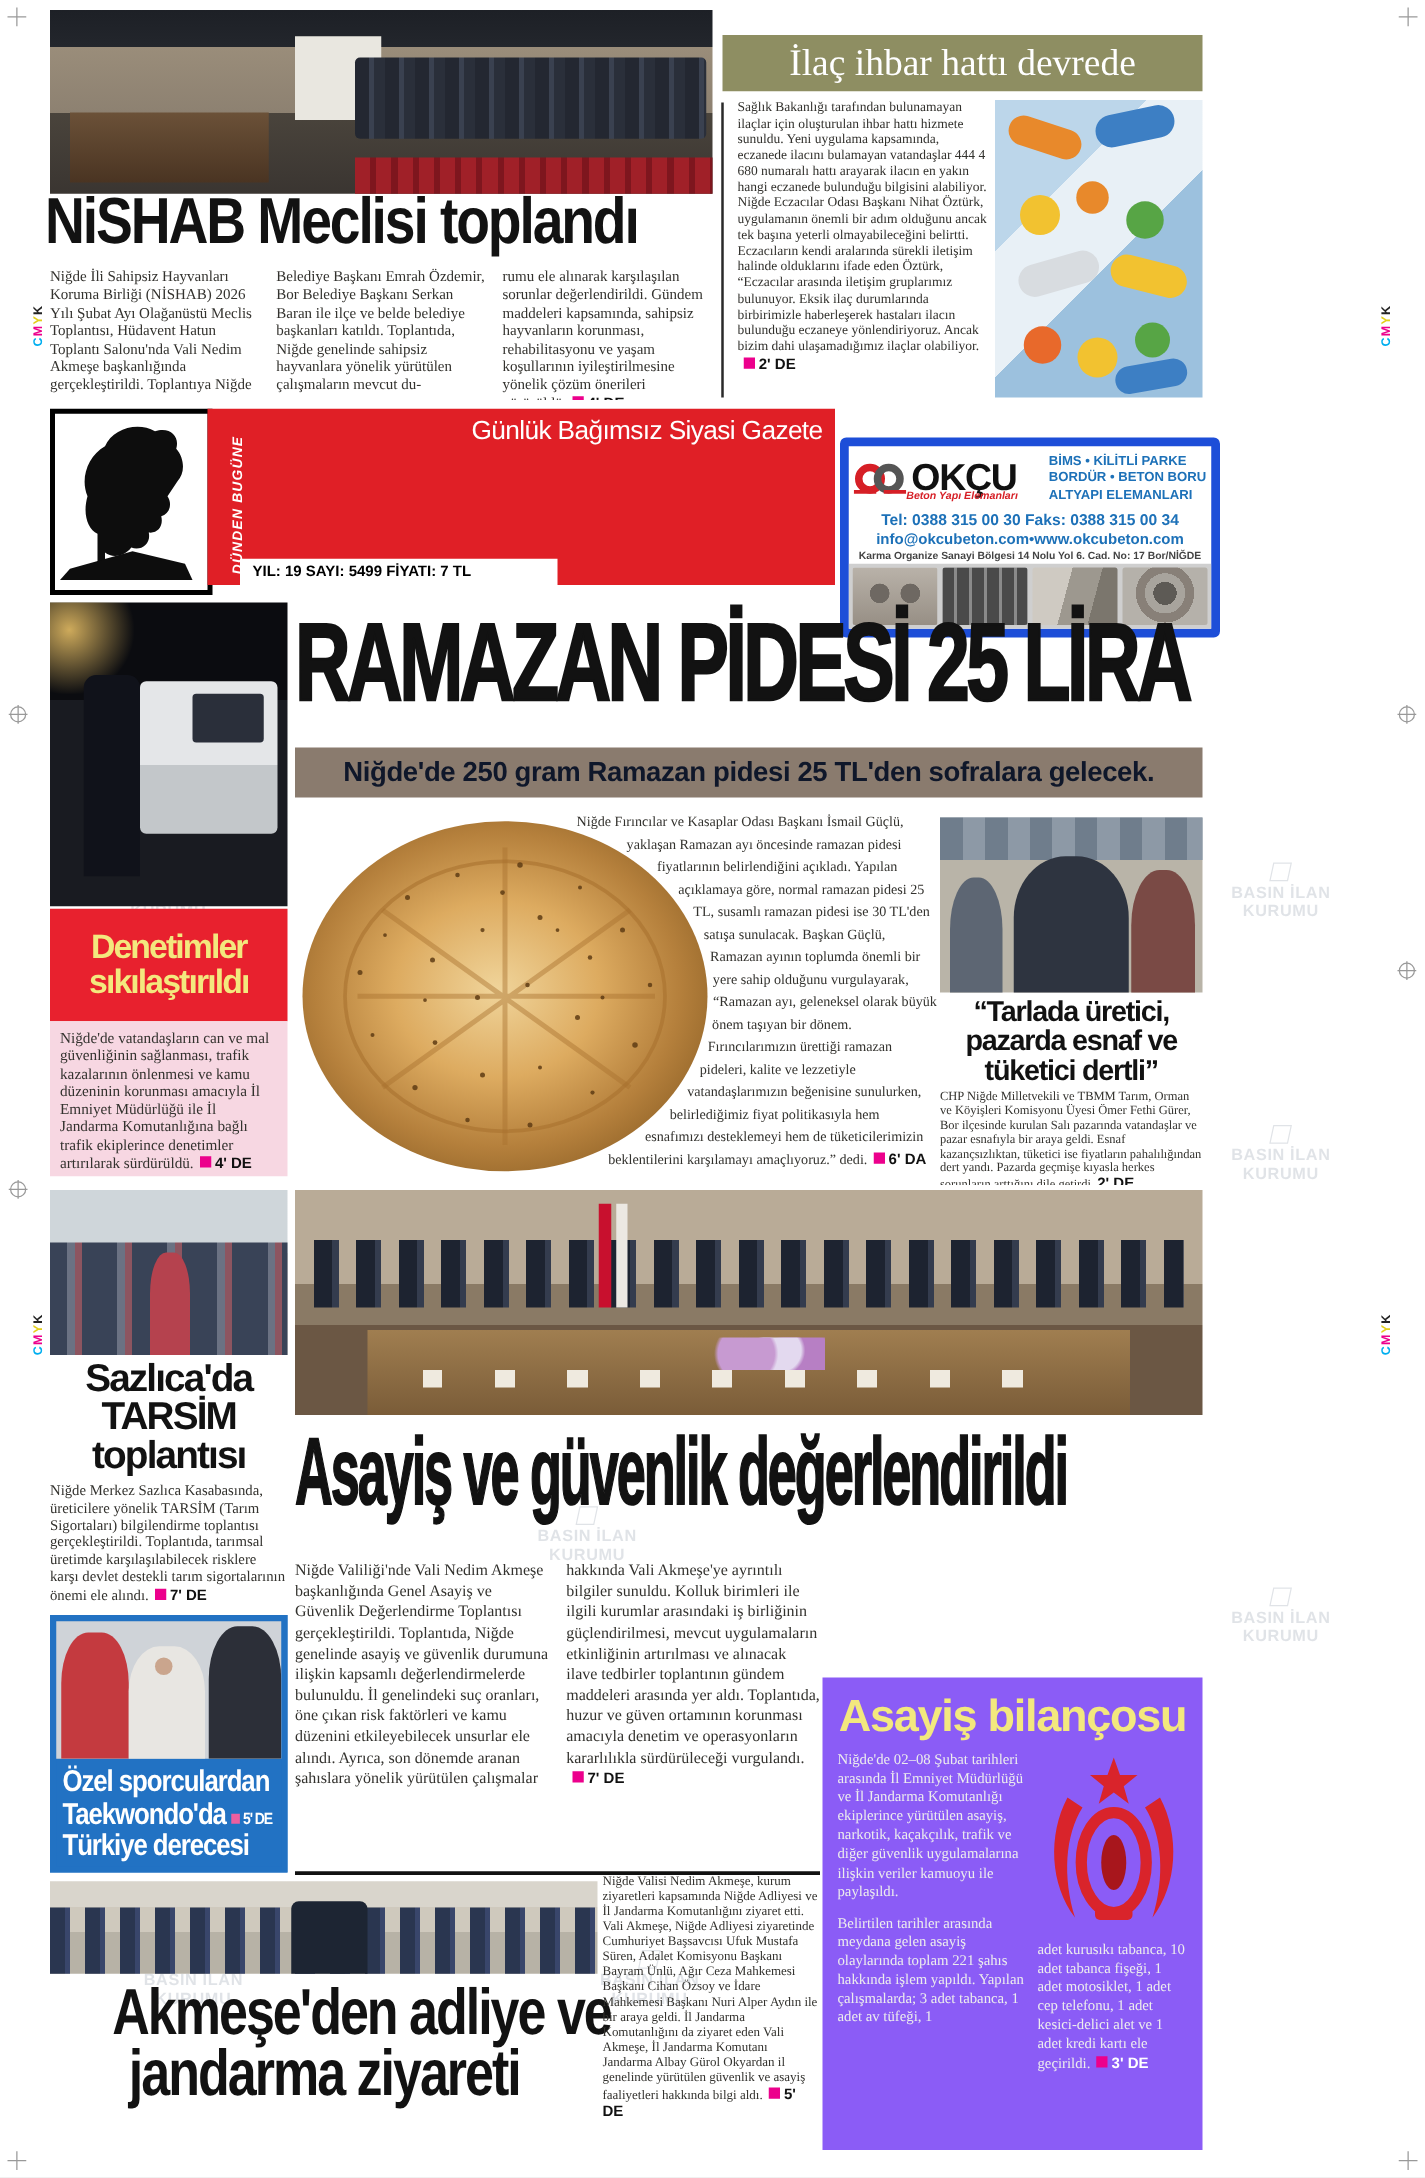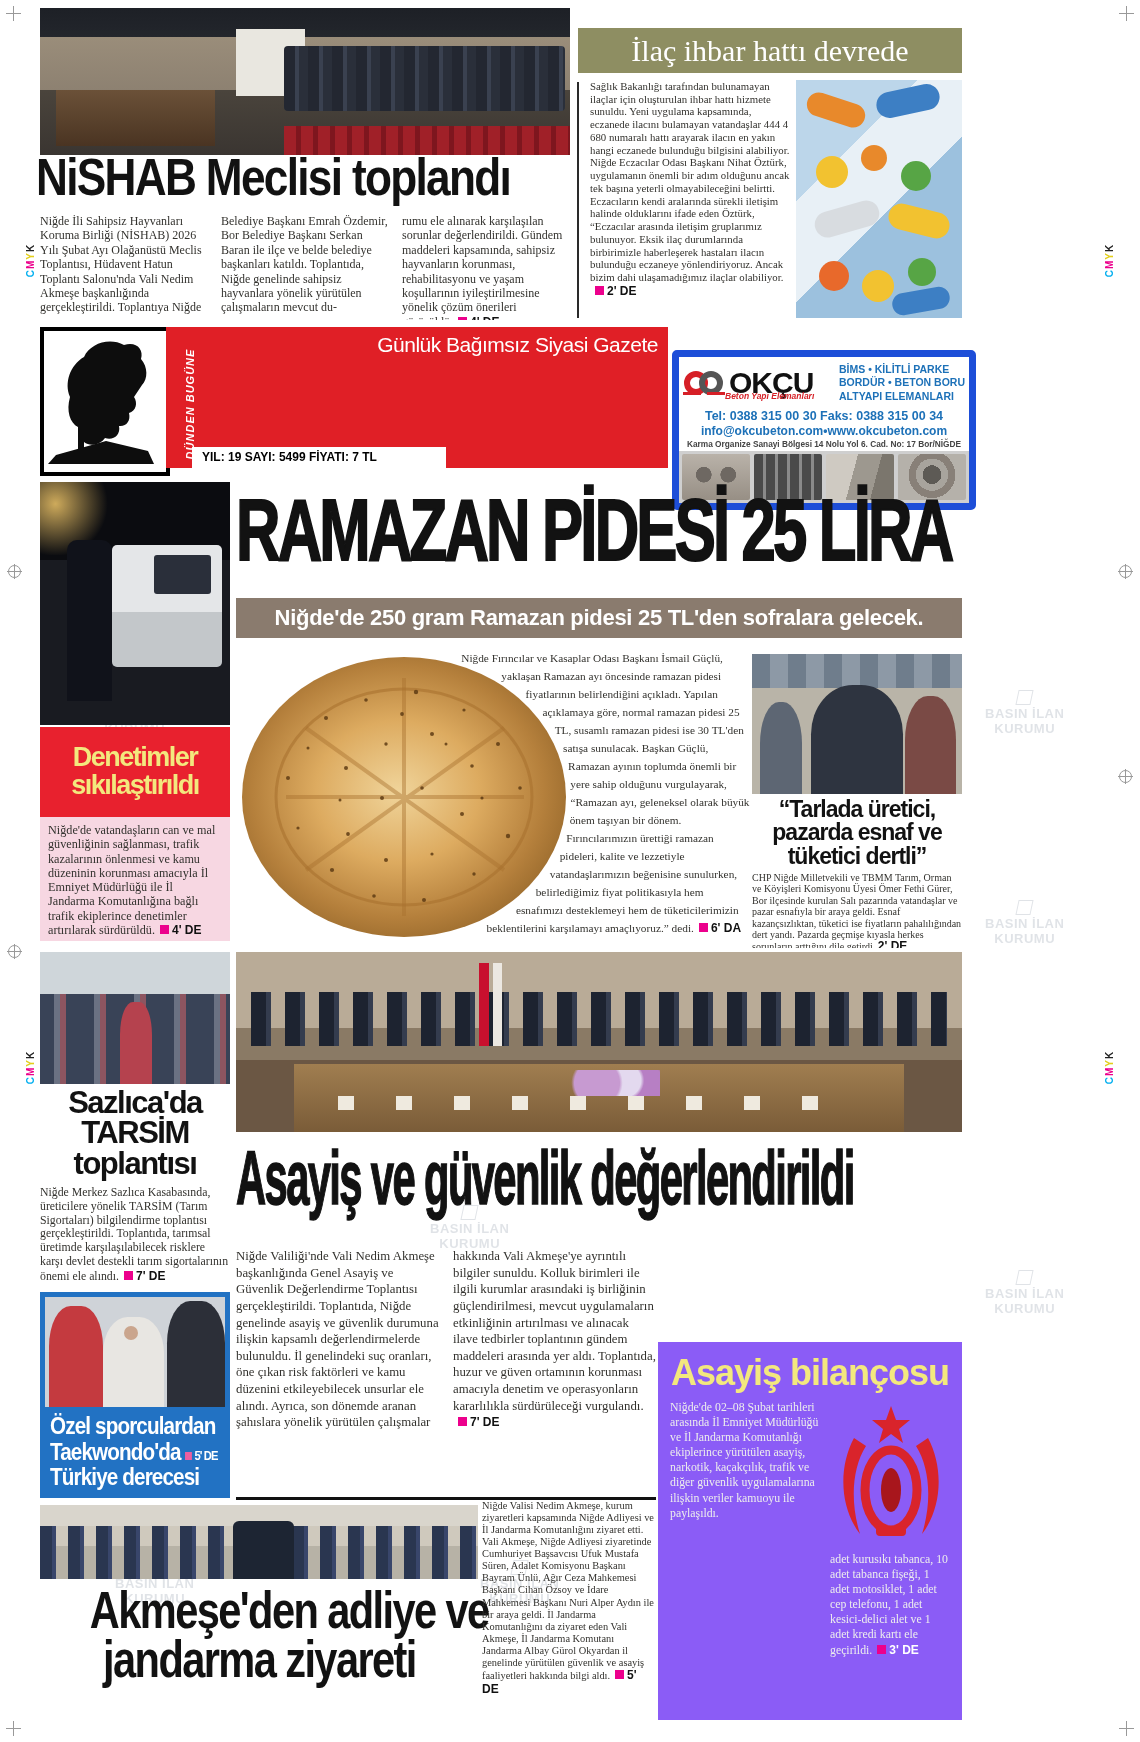--- a/index.html
+++ b/index.html
@@ -78,7 +78,7 @@
   #police-photo .flare{left:0;top:0;width:45%;height:30%;background:radial-gradient(circle at 18% 30%,rgba(255,210,110,.8),transparent 60%);}
   #ramazan-headline{left:236px;top:486px;font-size:88px;letter-spacing:-4px;white-space:nowrap;
     transform:scaleX(.70);transform-origin:left top;line-height:1;-webkit-text-stroke:2px #121212;}
-  #ramazan-subbar{left:236px;top:598px;width:726px;height:40px;background:#8a7b6e;color:#ffffff;
+  #ramazan-subbar{left:236px;top:598px;width:726px;height:40px;background:#8a7b6e;color:#0f172a;
     font-size:22px;font-weight:bold;text-align:center;line-height:40px;letter-spacing:-.3px;}
   #pide-wrap{left:236px;top:648px;width:514px;height:298px;overflow:hidden;}
   #pide-photo{float:left;width:352px;height:298px;shape-outside:ellipse(48% 47% at 47% 50%);}

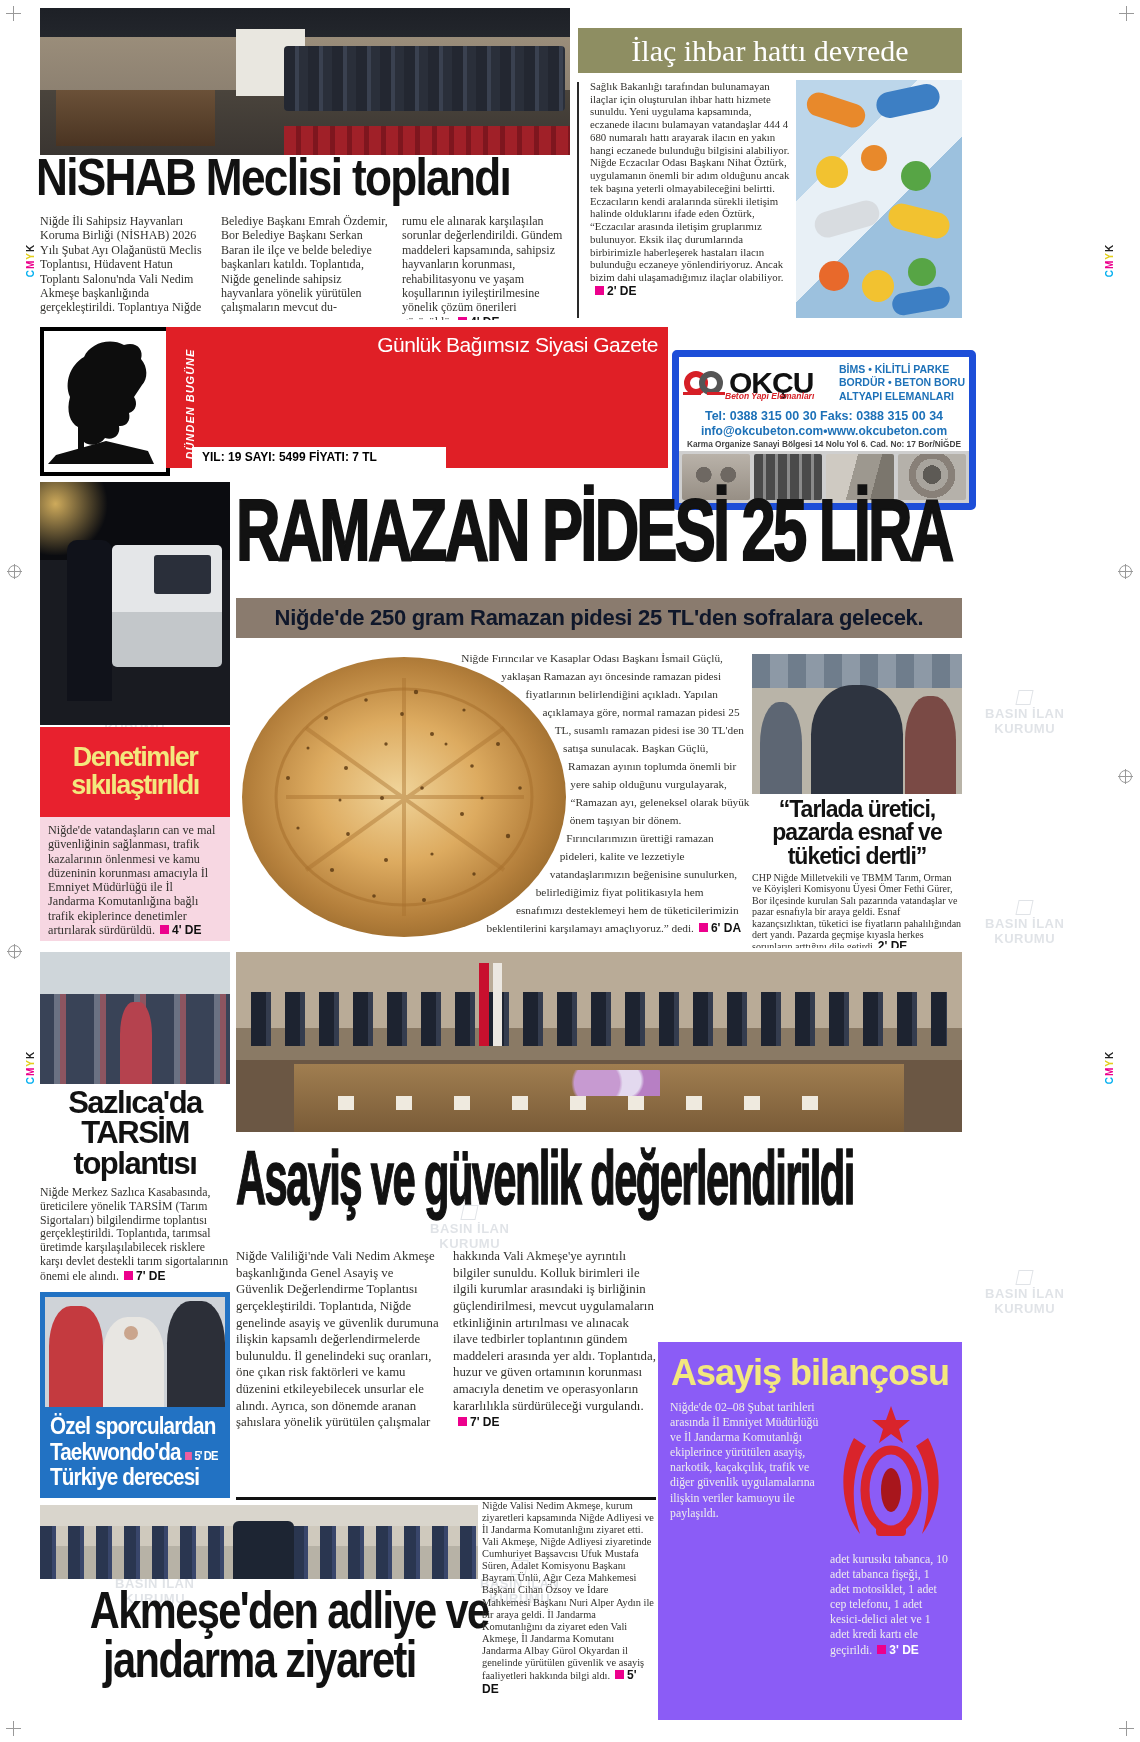--- a/index.html
+++ b/index.html
@@ -444,6 +444,7 @@
     <div id="bilanco-title">Asayiş bilançosu</div>
     <div class="bilanco-text" id="bilanco-left">
       <p>Niğde'de 02–08 Şubat tarihleri arasında İl Emniyet Müdürlüğü ve İl Jandarma Komutanlığı ekiplerince yürütülen asayiş, narkotik, kaçakçılık, trafik ve diğer güvenlik uygulamalarına ilişkin veriler kamuoyu ile paylaşıldı.</p>
+      <p>Belirtilen tarihler arasında meydana gelen asayiş olaylarında toplam 221 şahıs hakkında işlem yapıldı. Yapılan çalışmalarda; 3 adet tabanca, 1 adet av tüfeği, 1</p>
     </div>
     <div id="bilanco-emblem">
       <svg width="122" height="150" viewBox="0 0 122 150">

